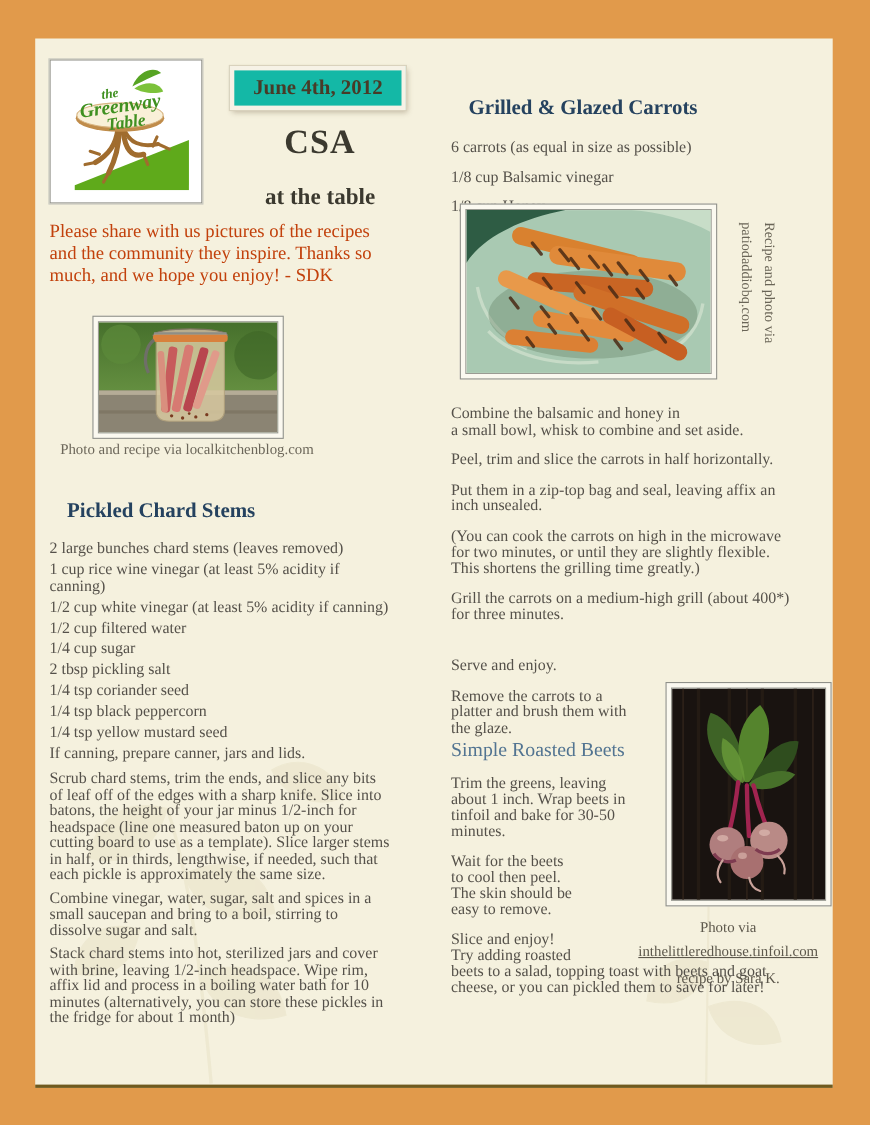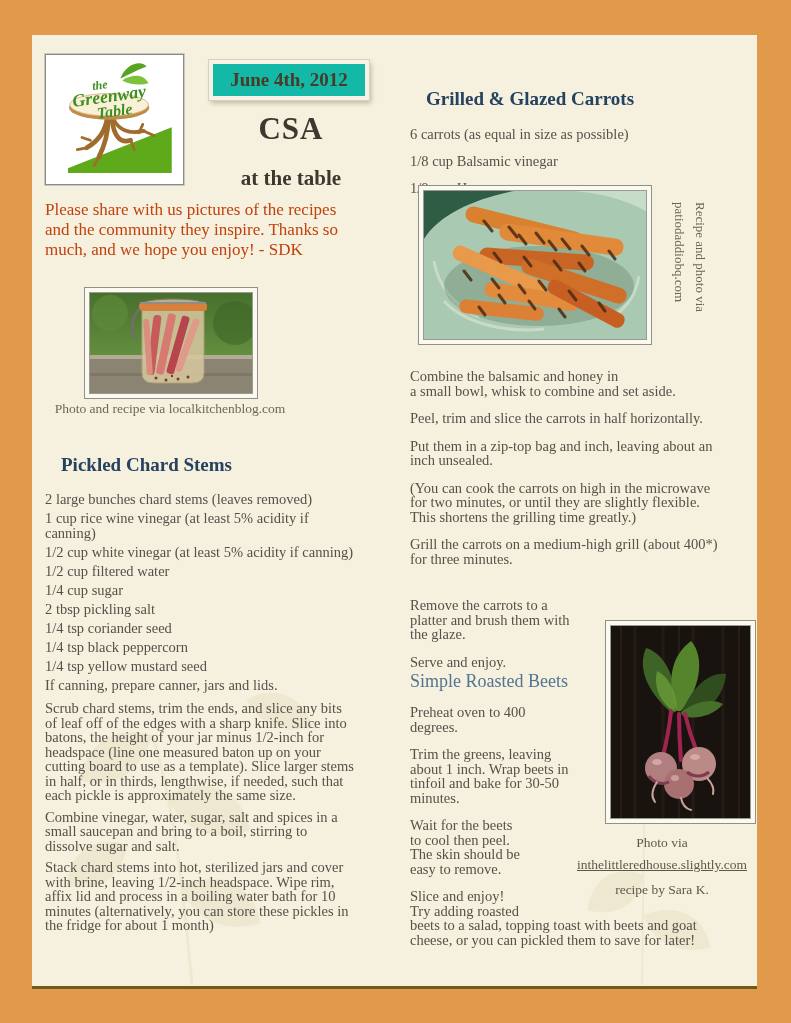--- a/index.html
+++ b/index.html
@@ -258,7 +258,7 @@
     <p>Combine the balsamic and honey in
 a small bowl, whisk to combine and set aside.</p>
     <p>Peel, trim and slice the carrots in half horizontally.</p>
-    <p>Put them in a zip-top bag and inch, leaving about an
+    <p>Put them in a zip-top bag and seal, leaving affix an
 inch unsealed.</p>
     <p>(You can cook the carrots on high in the microwave
 for two minutes, or until they are slightly flexible.

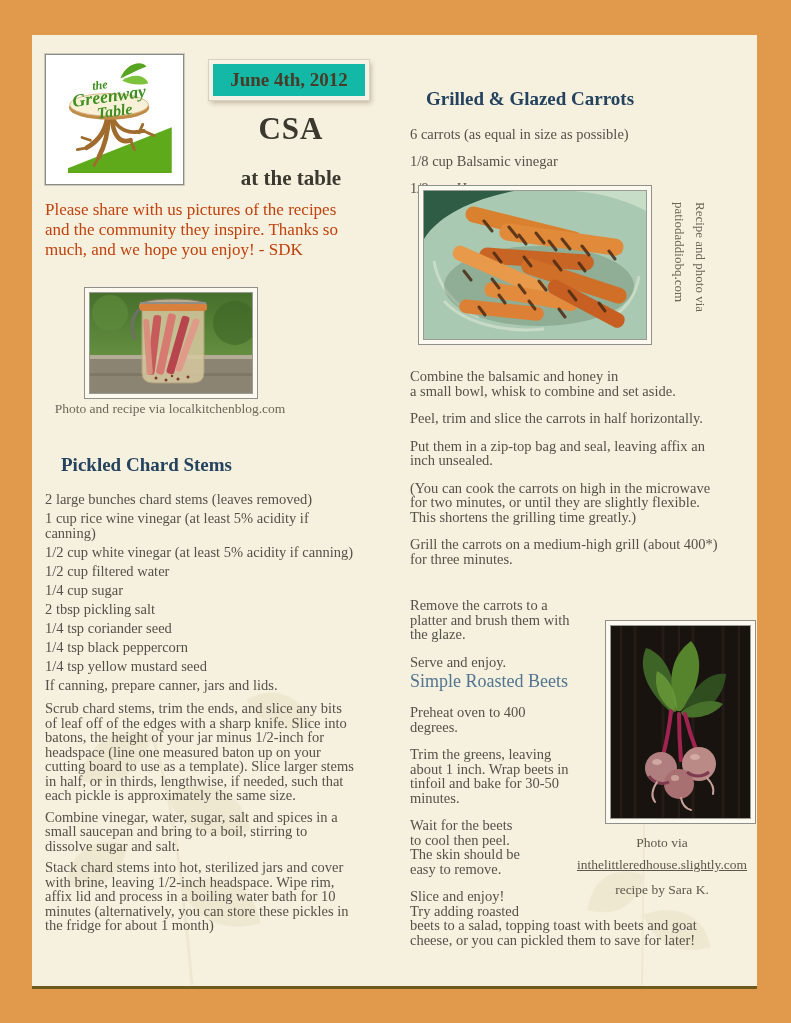--- a/index.html
+++ b/index.html
@@ -268,10 +268,10 @@
   </div>
 
   <div class="col-block steps roomy" style="left:378px;top:563px;width:230px;">
+    <p>Serve and enjoy.</p>
     <p>Remove the carrots to a
 platter and brush them with
 the glaze.</p>
-    <p>Serve and enjoy.</p>
   </div>
 
   <div class="col-block" style="left:378px;top:636px;width:380px;">

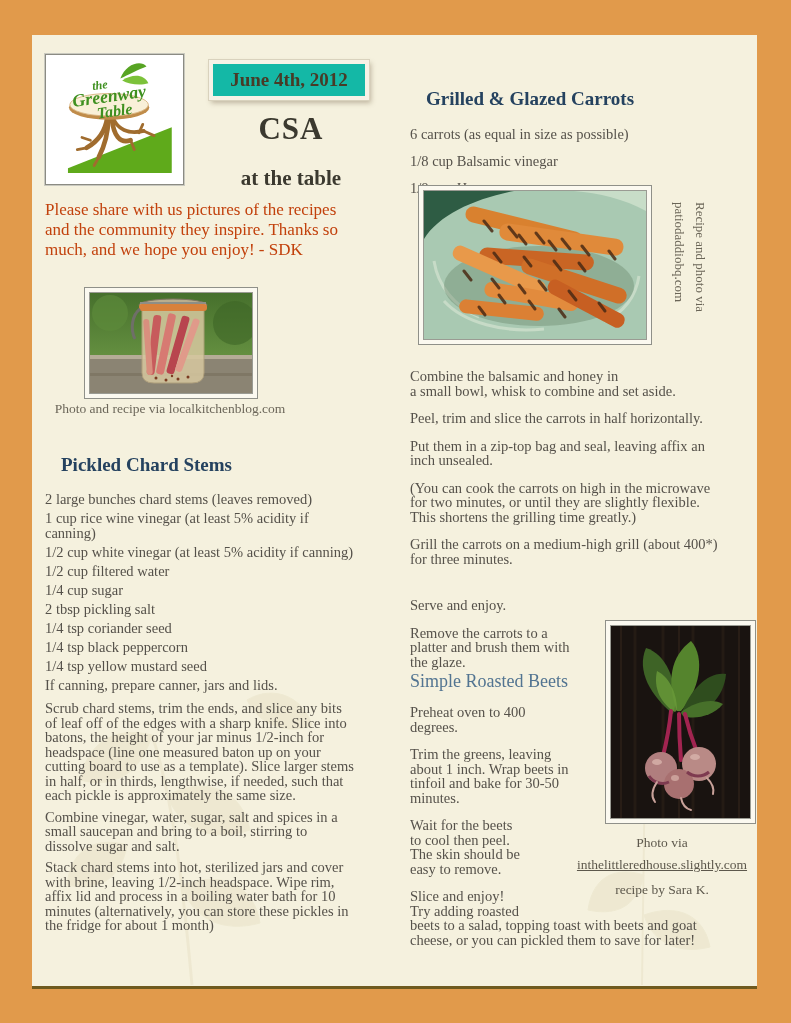--- a/index.html
+++ b/index.html
@@ -277,8 +277,6 @@
   <div class="col-block" style="left:378px;top:636px;width:380px;">
     <h2 class="h-beets">Simple Roasted Beets</h2>
     <div class="steps roomy" style="margin-top:13px;">
-      <p>Preheat oven to 400
-degrees.</p>
       <p>Trim the greens, leaving
 about 1 inch. Wrap beets in
 tinfoil and bake for 30-50

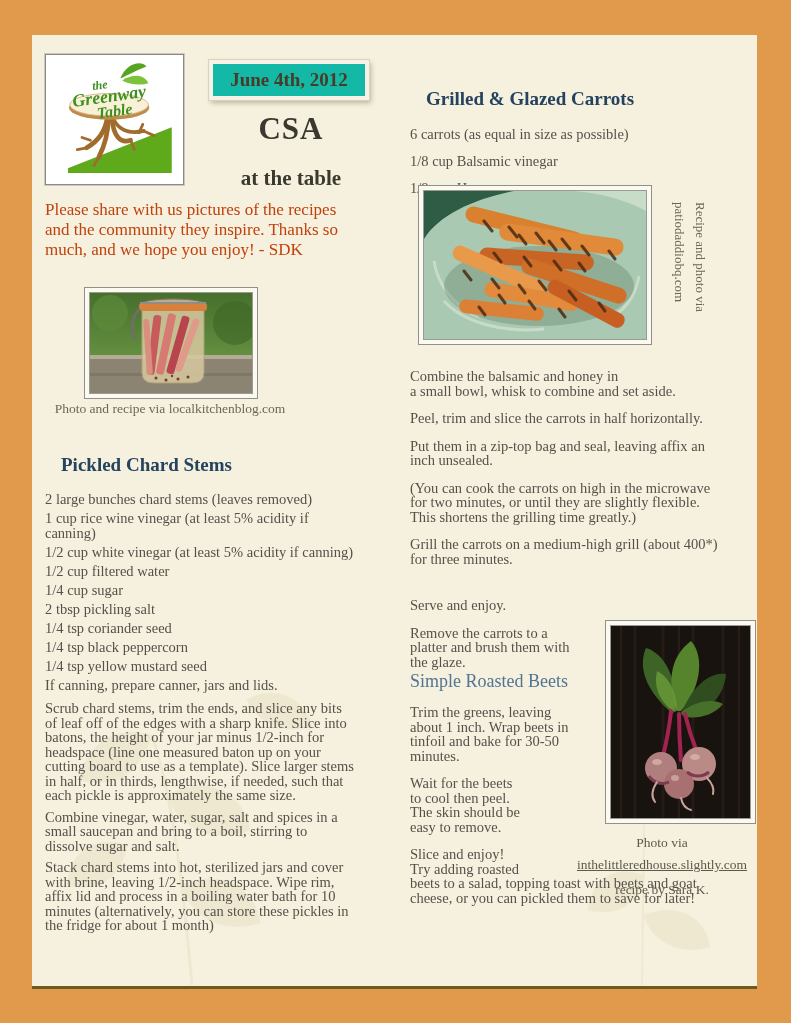--- a/index.html
+++ b/index.html
@@ -336,7 +336,7 @@
 
   <div class="caption beet-credit" style="left:500px;top:800px;">
     <div class="line">Photo via</div>
-    <div><a href="#">inthelittleredhouse.slightly.com</a></div>
+    <div><a href="#">inthelittleredhouse.tinfoil.com</a></div>
     <div class="line byline">recipe by Sara K.</div>
   </div>
 

